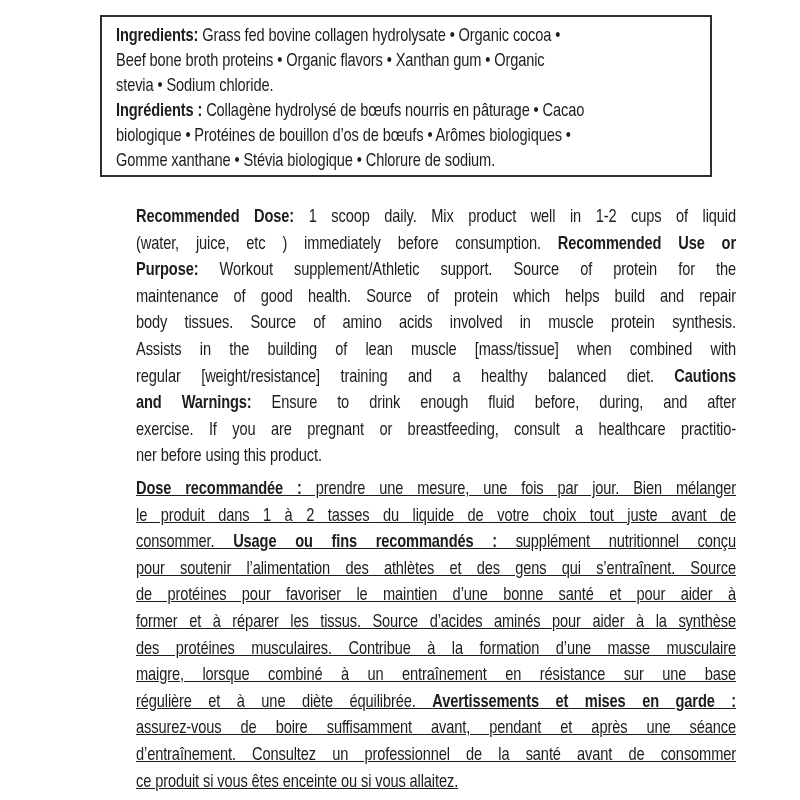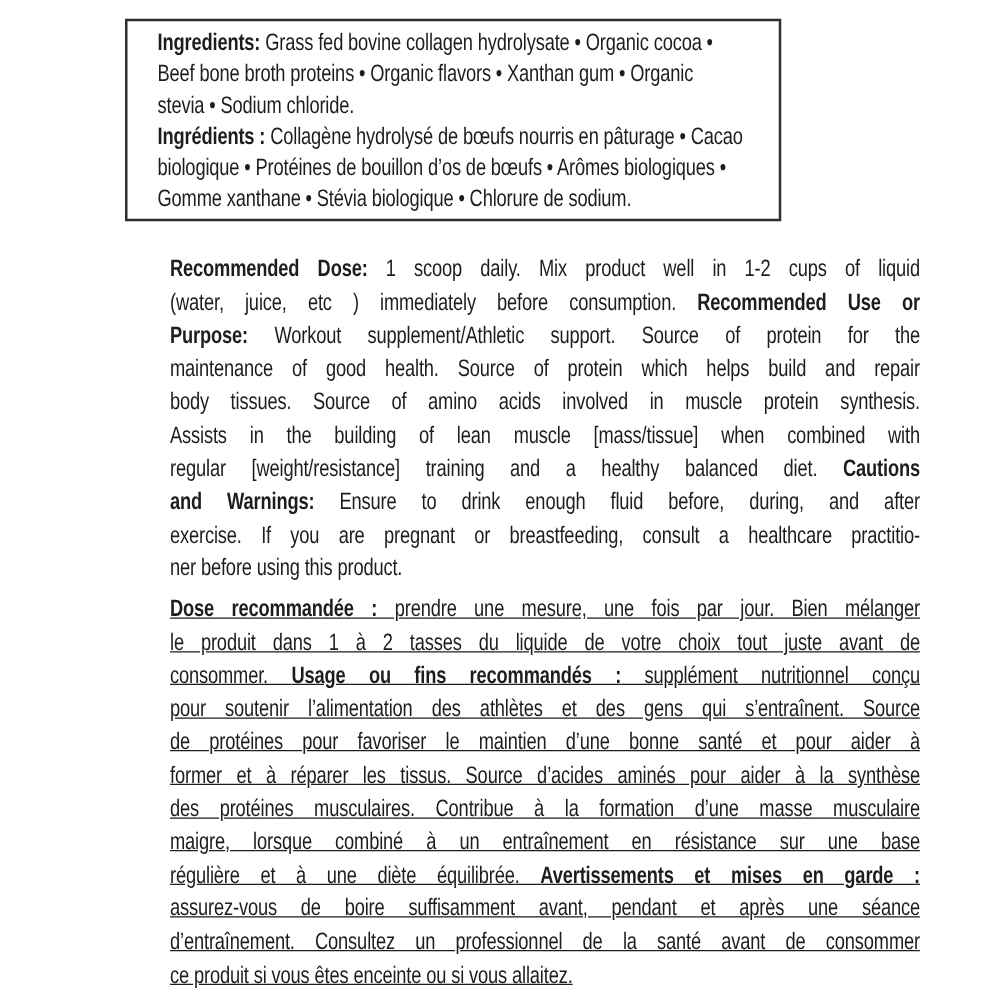--- a/index.html
+++ b/index.html
@@ -24,11 +24,11 @@
     position: absolute;
     left: 100px;
     top: 15px;
-    width: 525px;
+    width: 612px;
     height: 162px;
     box-sizing: border-box;
     border: 2px solid #2f2d2d;
-    padding: 5px 24px;
+    padding: 5px 14px;
     overflow: hidden;
   }
   .para {

